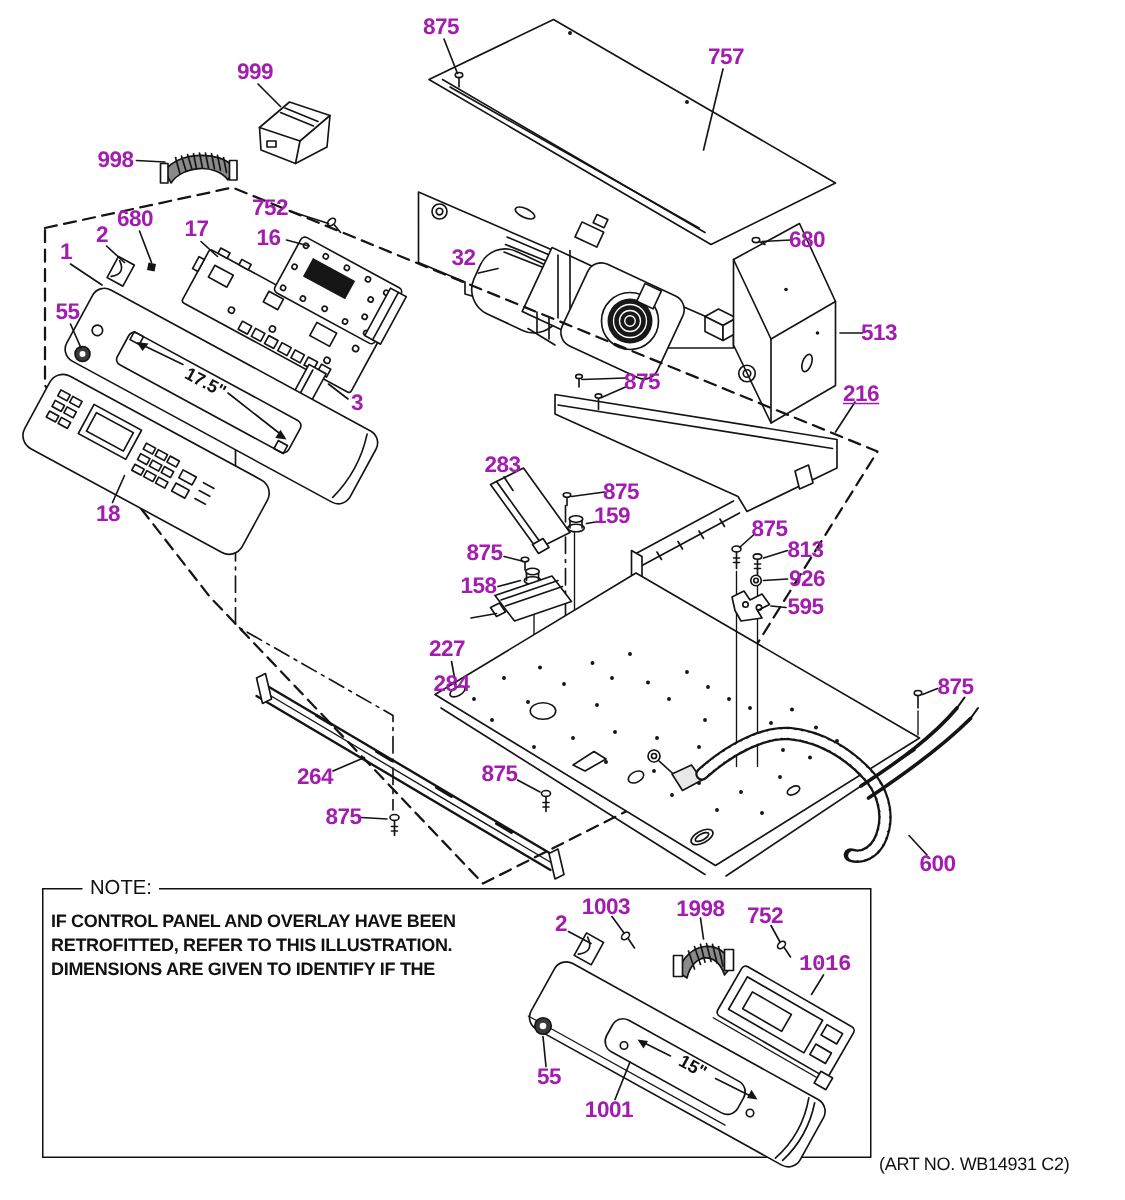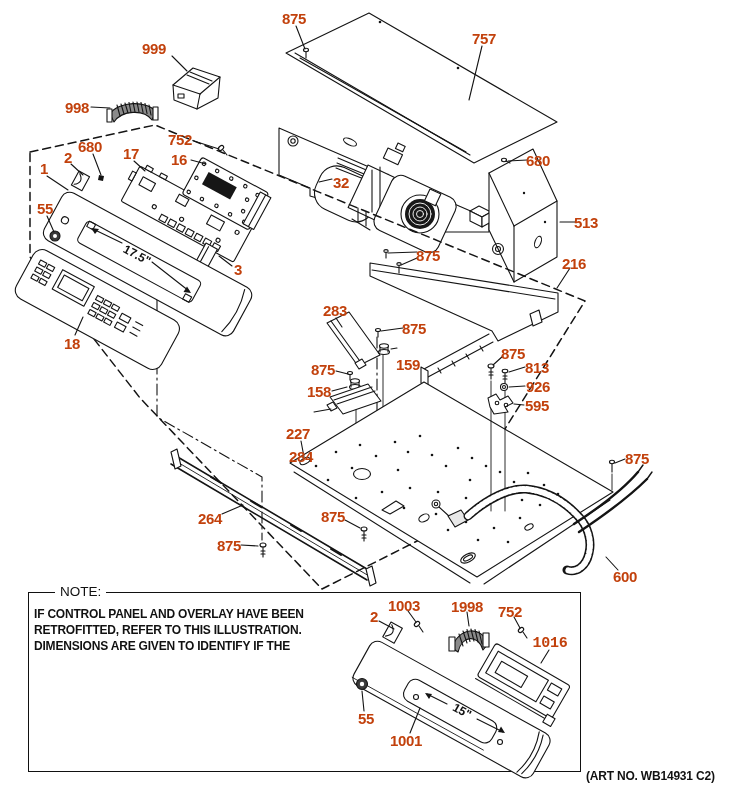--- a/index.html
+++ b/index.html
@@ -7,7 +7,7 @@
          font-family:"Liberation Sans",sans-serif;color:#111;}
   .stage svg{position:absolute;left:0;top:0;}
   .callout{position:absolute;transform:translate(-50%,-50%);font-size:15px;font-weight:700;
-           letter-spacing:-0.3px;white-space:nowrap;color:#c2410c;line-height:1;}
+           letter-spacing:-0.3px;white-space:nowrap;color:#a21caf;line-height:1;}
   .dimlabel{position:absolute;font-size:12px;font-weight:700;white-space:nowrap;color:#101010;line-height:1;}
   .notebox{position:absolute;left:28px;top:592px;width:551px;height:178px;border:1.6px solid #111;}
   .note-title{position:absolute;top:-9px;left:26px;background:#fff;padding:0 5px;

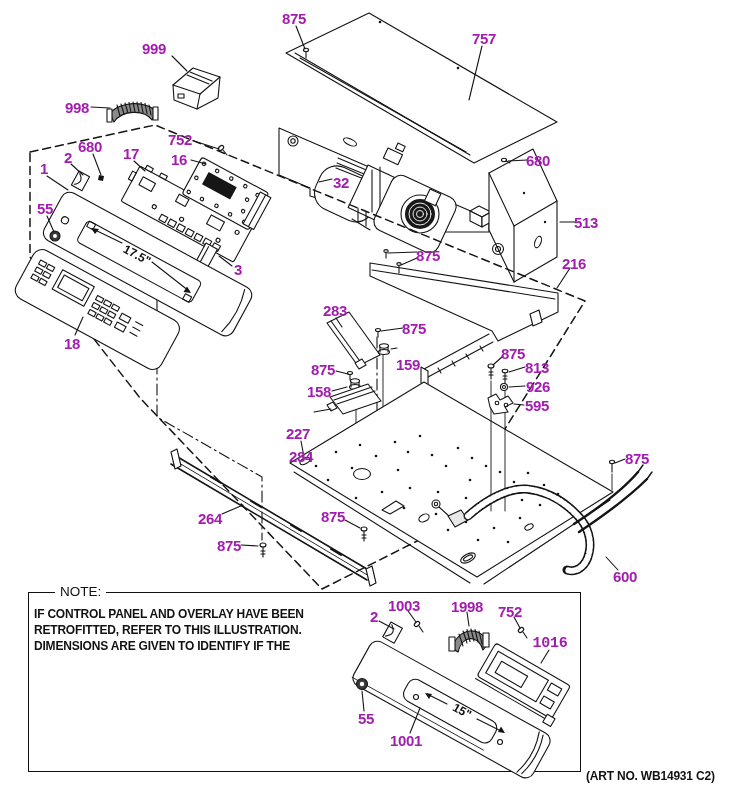--- a/index.html
+++ b/index.html
@@ -525,7 +525,7 @@
   <div class="labels" id="labels">
       <div class="callout" style="left: 294px; top: 18px;">875</div>
       <div class="callout" style="left: 484px; top: 38px;">757</div>
-      <div class="callout" style="left: 154px; top: 48px;">999</div>
+      <div class="callout" style="left: 170px; top: 48px;">999</div>
       <div class="callout" style="left: 77px; top: 107px;">998</div>
       <div class="callout" style="left: 180px; top: 139px;">752</div>
       <div class="callout" style="left: 90px; top: 146px;">680</div>

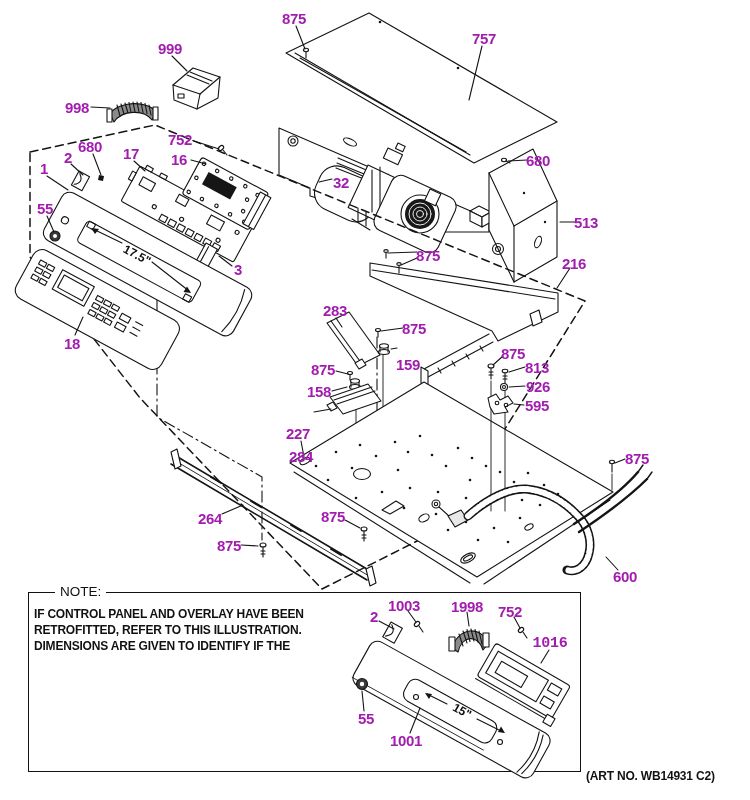--- a/index.html
+++ b/index.html
@@ -539,7 +539,7 @@
       <div class="callout" style="left: 538px; top: 160px;">680</div>
       <div class="callout" style="left: 586px; top: 222px;">513</div>
       <div class="callout" style="left: 574px; top: 263px;">216</div>
-      <div class="callout" style="left: 309px; top: 182px; margin-left: 32px;">32</div>
+      <div class="callout" style="left: 309px; top: 172px;">32</div>
       <div class="callout" style="left: 428px; top: 255px;">875</div>
       <div class="callout" style="left: 335px; top: 310px;">283</div>
       <div class="callout" style="left: 414px; top: 328px;">875</div>

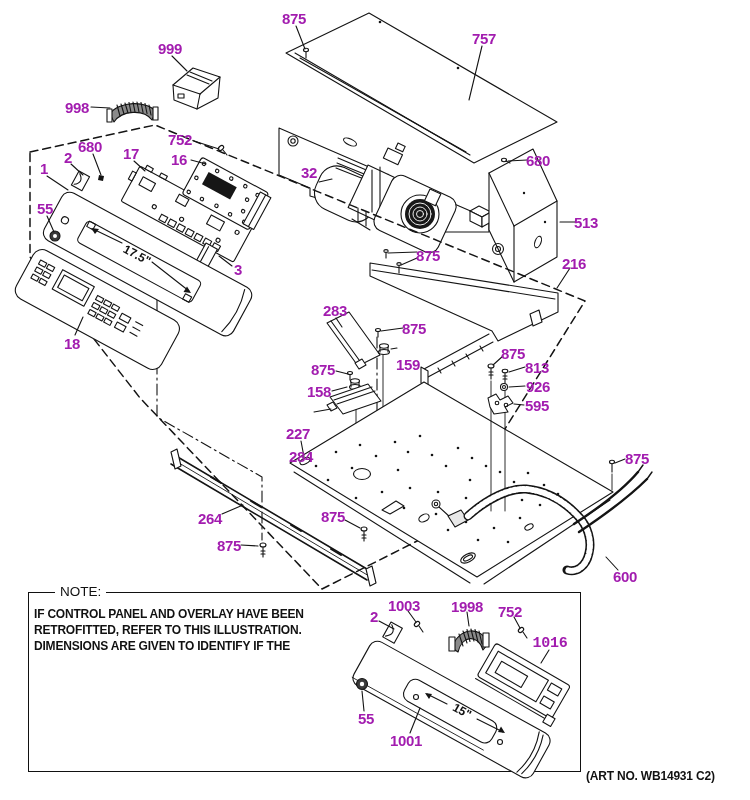--- a/index.html
+++ b/index.html
@@ -538,7 +538,7 @@
       <div class="callout" style="left: 72px; top: 343px;">18</div>
       <div class="callout" style="left: 538px; top: 160px;">680</div>
       <div class="callout" style="left: 586px; top: 222px;">513</div>
-      <div class="callout" style="left: 574px; top: 263px;">216</div>
+      <div class="callout" style="left: 574px; top: 263px; text-decoration: underline;">216</div>
       <div class="callout" style="left: 309px; top: 172px;">32</div>
       <div class="callout" style="left: 428px; top: 255px;">875</div>
       <div class="callout" style="left: 335px; top: 310px;">283</div>

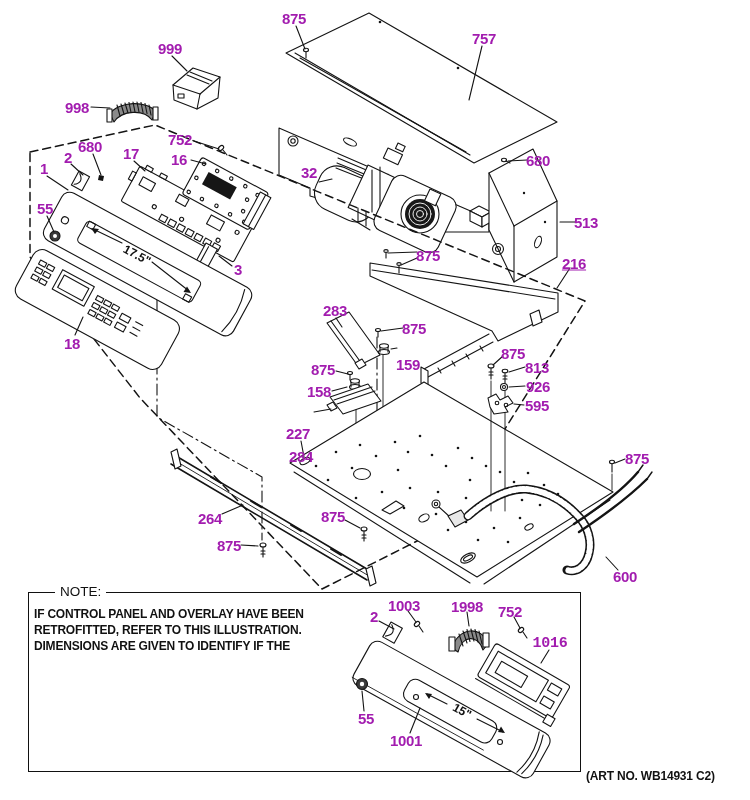--- a/index.html
+++ b/index.html
@@ -543,7 +543,7 @@
       <div class="callout" style="left: 428px; top: 255px;">875</div>
       <div class="callout" style="left: 335px; top: 310px;">283</div>
       <div class="callout" style="left: 414px; top: 328px;">875</div>
-      <div class="callout" style="left: 408px; top: 364px;">159</div>
+      <div class="callout" style="left: 408px; top: 344px;">159</div>
       <div class="callout" style="left: 323px; top: 369px;">875</div>
       <div class="callout" style="left: 319px; top: 391px;">158</div>
       <div class="callout" style="left: 301px; top: 412px; margin-top: 44px;">284</div>

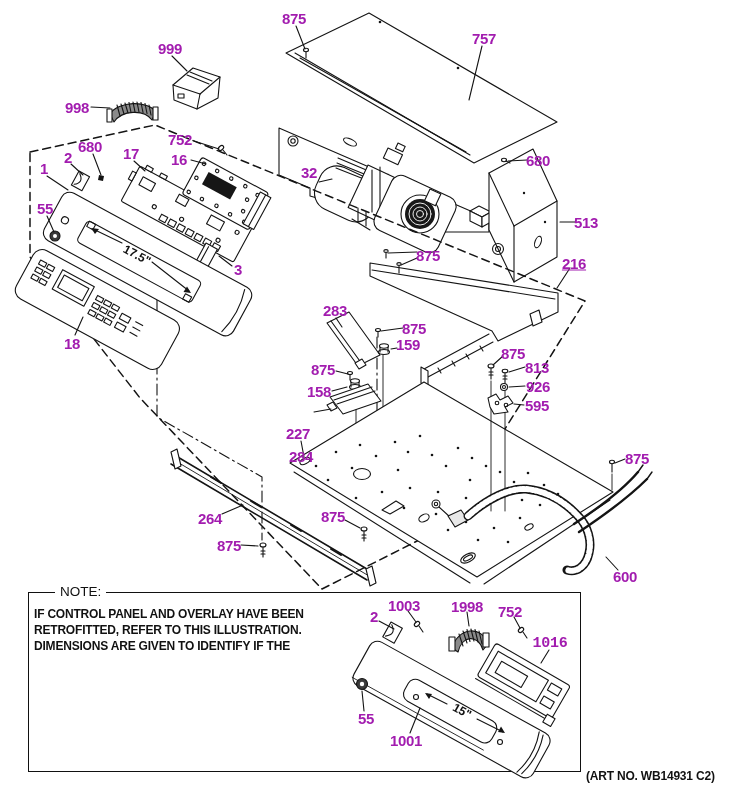--- a/index.html
+++ b/index.html
@@ -14,7 +14,7 @@
               font-size:13.5px;font-weight:400;letter-spacing:0;}
   .note-body{position:absolute;left:5px;top:13px;font-size:12px;font-weight:700;line-height:16px;
              letter-spacing:-0.2px;}
-  .artno{position:absolute;left:586px;top:769px;font-size:12px;font-weight:700;letter-spacing:-0.2px;}
+  .artno{position:absolute;left:586px;top:769px;font-size:12px;font-weight:400;letter-spacing:-0.2px;}
   .labels{position:absolute;left:0;top:0;width:750px;height:800px;}
 </style>
 </head>

